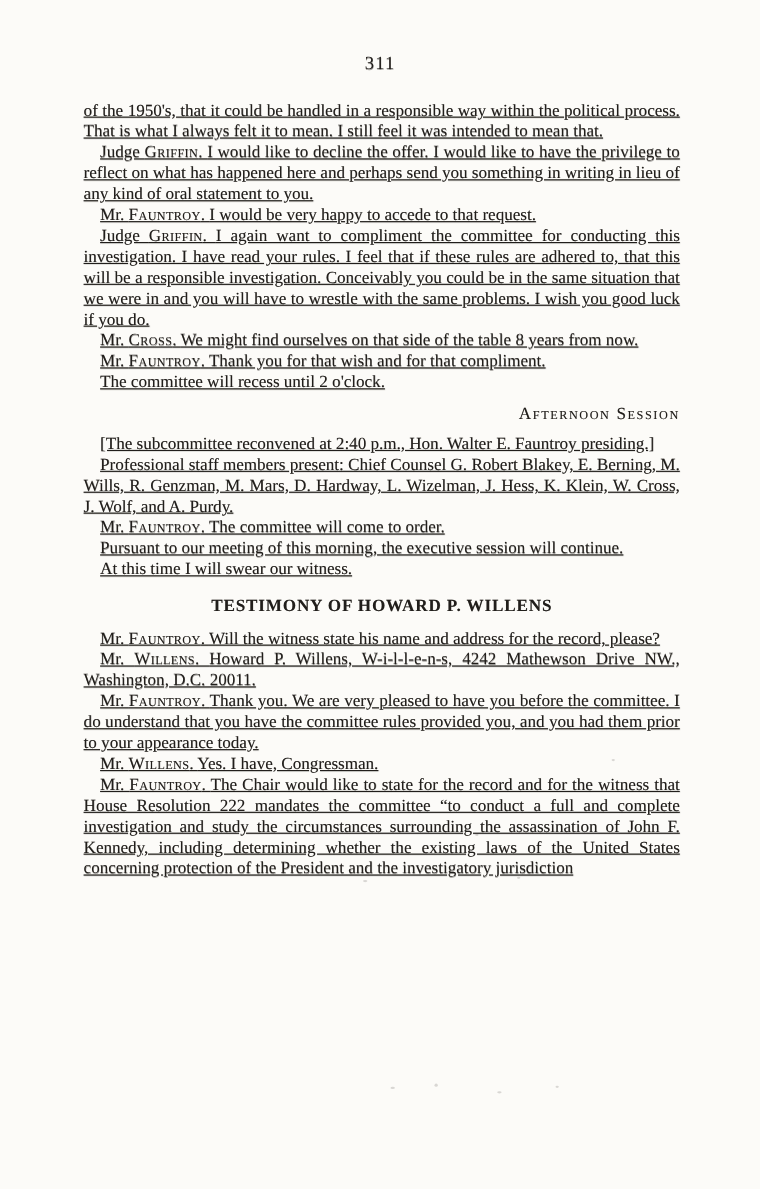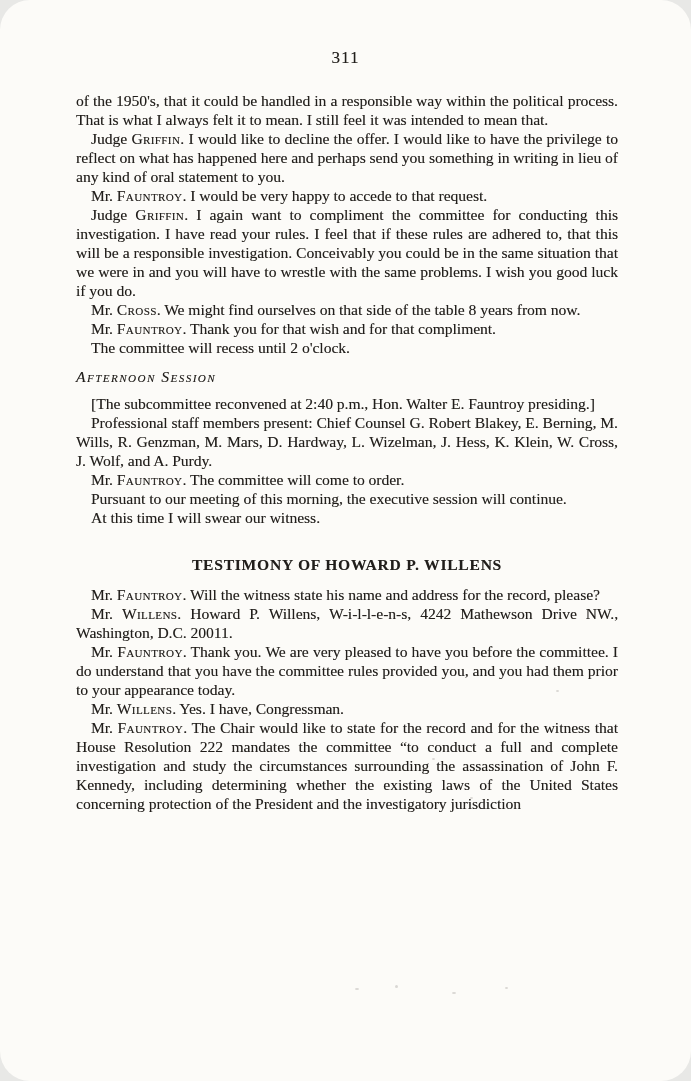--- a/index.html
+++ b/index.html
@@ -16,7 +16,6 @@
     font-family: "Liberation Serif", "DejaVu Serif", serif;
     color: #211e1b;
     text-shadow: 0.25px 0.25px 0 rgba(33,30,27,0.45);
-    border-radius: 30px;
   }
   .page-number {
     position: absolute;

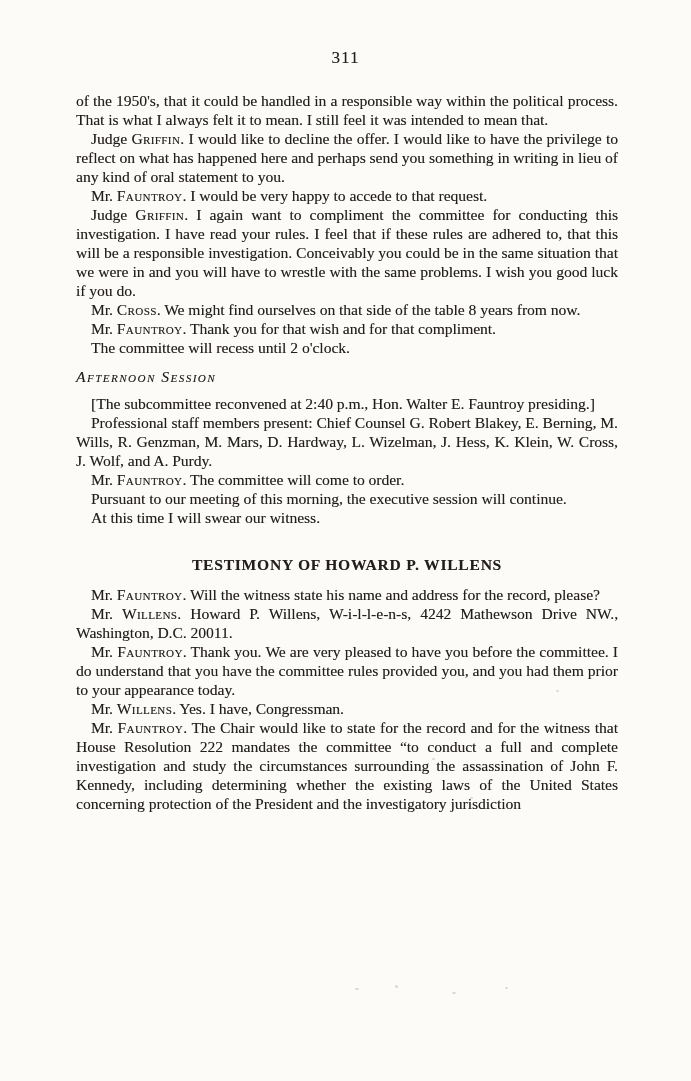--- a/index.html
+++ b/index.html
@@ -38,6 +38,7 @@
     margin: 0;
     text-indent: 15px;
     text-align: justify;
+    text-decoration: underline;
   }
   .para.flush {
     text-indent: 0;

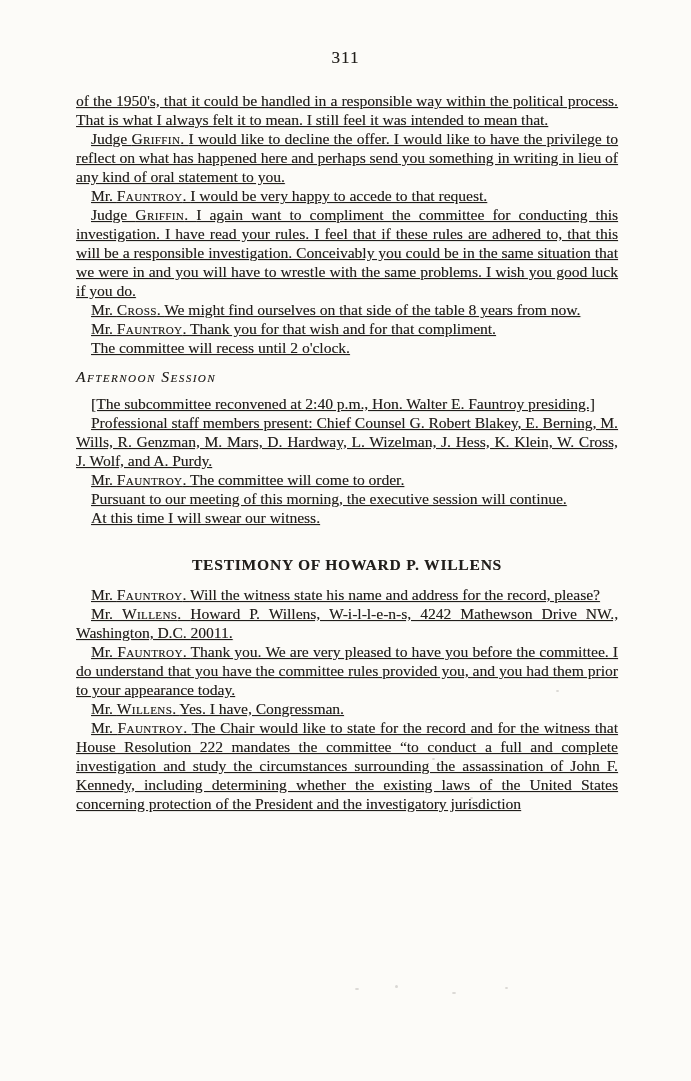--- a/index.html
+++ b/index.html
@@ -48,12 +48,11 @@
     letter-spacing: 0.4px;
   }
   .heading-sc {
-    text-align: left;
+    text-align: right;
     font-variant: small-caps;
     font-size: 15.5px;
     letter-spacing: 1.5px;
     margin: 10px 0 8px 0;
-    font-style: italic;
   }
   .heading-bold {
     text-align: center;

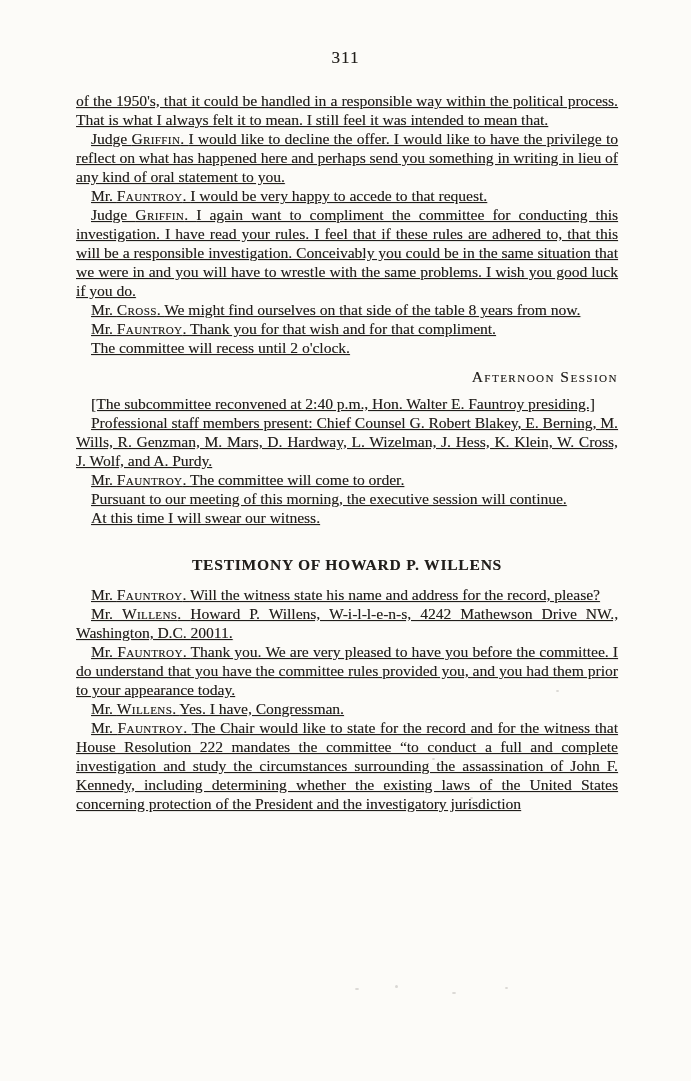--- a/index.html
+++ b/index.html
@@ -59,7 +59,7 @@
     font-weight: 700;
     font-size: 15.5px;
     letter-spacing: 0.8px;
-    margin: 28px 0 11px 0;
+    margin: 14px 0 11px 0;
   }
   .speck {
     position: absolute;

